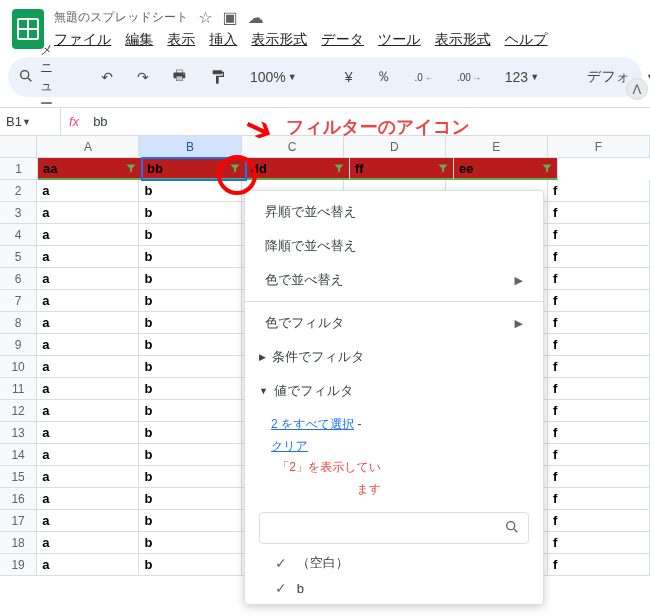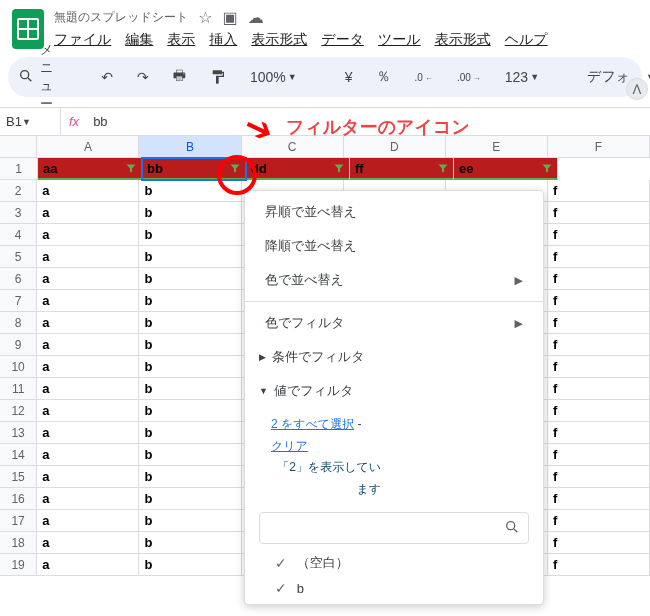--- a/index.html
+++ b/index.html
@@ -50,7 +50,7 @@
   .tri { font-size:9px; }
   .p-links { padding:6px 14px 6px 26px; display:flex; justify-content:space-between; font-size:12px; line-height:1.8;flex-direction:column;}
   .p-links a { color:#1a73e8; text-decoration:underline; cursor:pointer;}
-  .p-status { color:#0c4a6e; font-size:12px; text-align:right; width:110px;}
+  .p-status { color:#ef4444; font-size:12px; text-align:right; width:110px;}
   .p-search { margin:6px 14px; border:1px solid #dadce0; border-radius:4px; height:32px; display:flex; align-items:center; padding:0 8px; justify-content:flex-end;}
   .p-check { padding:4px 14px 4px 30px; display:flex; align-items:center; gap:10px; color:#3c4043; cursor:pointer;}
   .chk { color:#5f6368; font-size:14px;}

